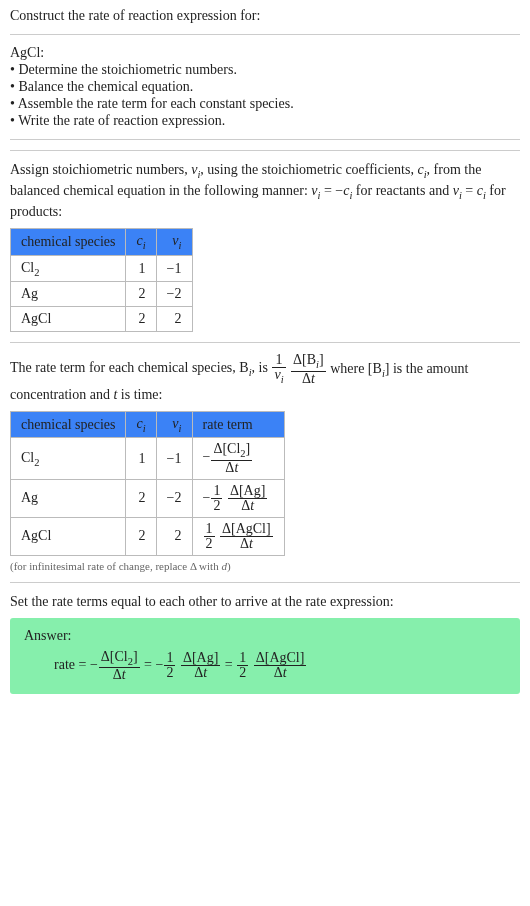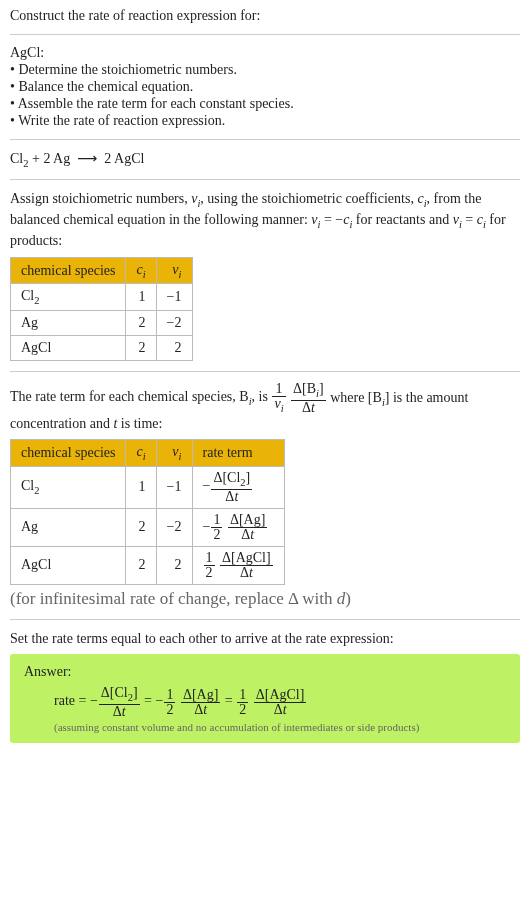--- a/index.html
+++ b/index.html
@@ -92,7 +92,6 @@
 <hr class="divider">
 
 <div class="section">
-  <div class="equation">Cl<sub>2</sub> + 2 Ag &nbsp;⟶&nbsp; 2 AgCl</div>
 </div>
 
 <hr class="divider">

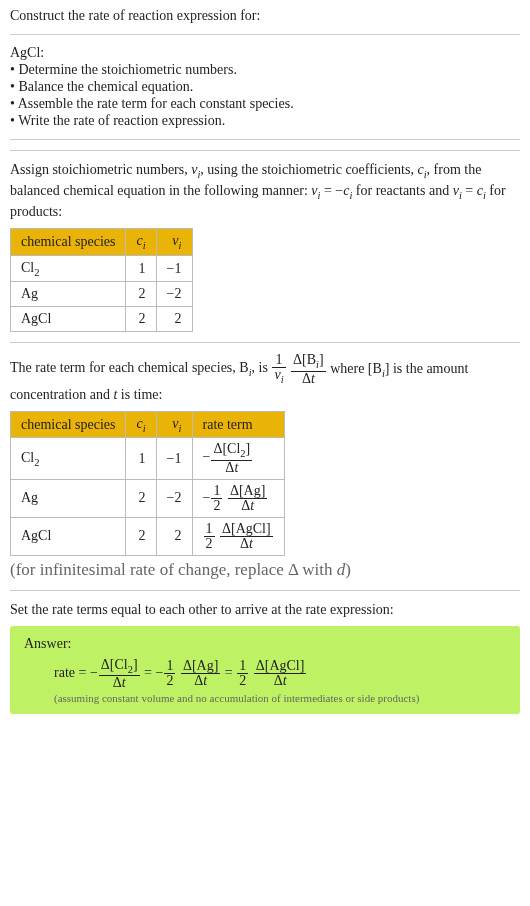--- a/index.html
+++ b/index.html
@@ -38,7 +38,7 @@
     font-size: 14px;
   }
   table.data th {
-    background: #eab308;
+    background: #3b82f6;
   }
   table.data td.center, table.data th.center { text-align: right; }
   sub { font-size: 0.75em; }

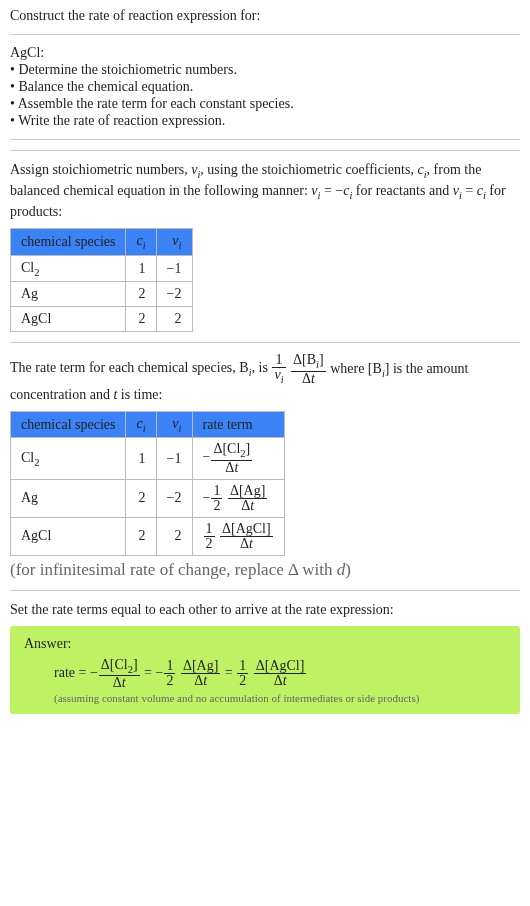--- a/index.html
+++ b/index.html
@@ -53,7 +53,7 @@
   .frac .num { display: block; padding: 0 2px; }
   .frac .den { display: block; border-top: 1px solid #222; padding: 0 2px; }
   .small-note {
-    font-size: 17px;
+    font-size: 11px;
     color: #666;
     margin-top: 4px;
   }

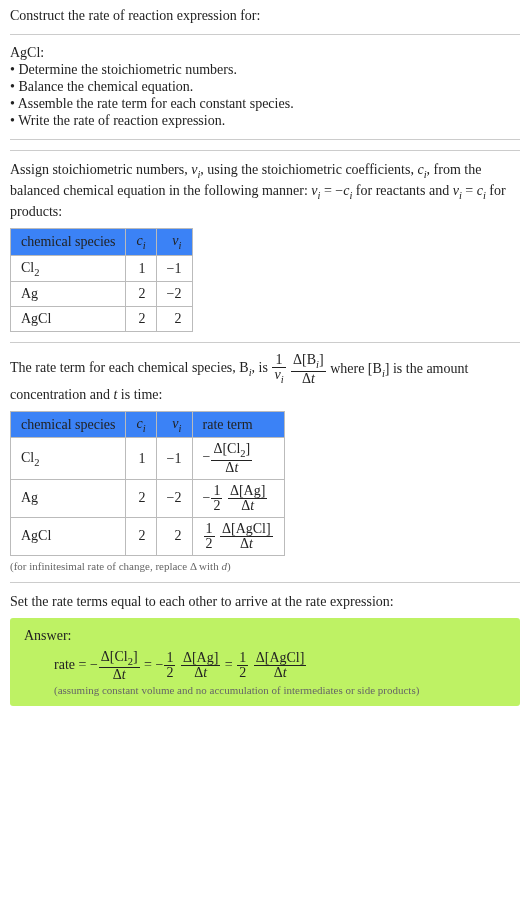--- a/index.html
+++ b/index.html
@@ -58,7 +58,7 @@
     margin-top: 4px;
   }
   .answer-box {
-    background: #bef264;
+    background: #86efac;
     border-radius: 3px;
     padding: 10px 14px;
     margin-top: 6px;

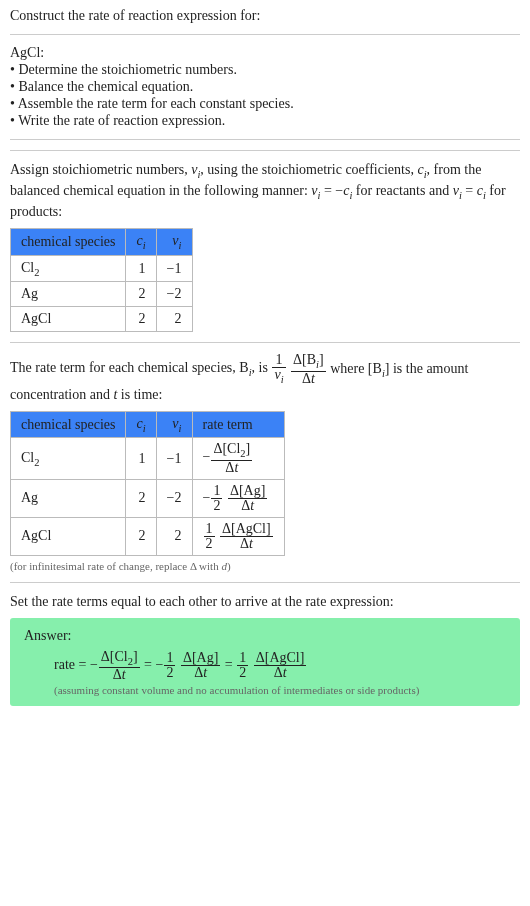--- a/index.html
+++ b/index.html
@@ -173,7 +173,6 @@
   <div class="answer-box">
     <div class="label">Answer:</div>
     <div class="answer-eq nowrap">rate = −<span class="frac"><span class="num">Δ[Cl<sub>2</sub>]</span><span class="den">Δ<i>t</i></span></span> = −<span class="frac"><span class="num">1</span><span class="den">2</span></span>&nbsp;<span class="frac"><span class="num">Δ[Ag]</span><span class="den">Δ<i>t</i></span></span> = <span class="frac"><span class="num">1</span><span class="den">2</span></span>&nbsp;<span class="frac"><span class="num">Δ[AgCl]</span><span class="den">Δ<i>t</i></span></span></div>
-    <div class="answer-sub">(assuming constant volume and no accumulation of intermediates or side products)</div>
   </div>
 </div>
 

